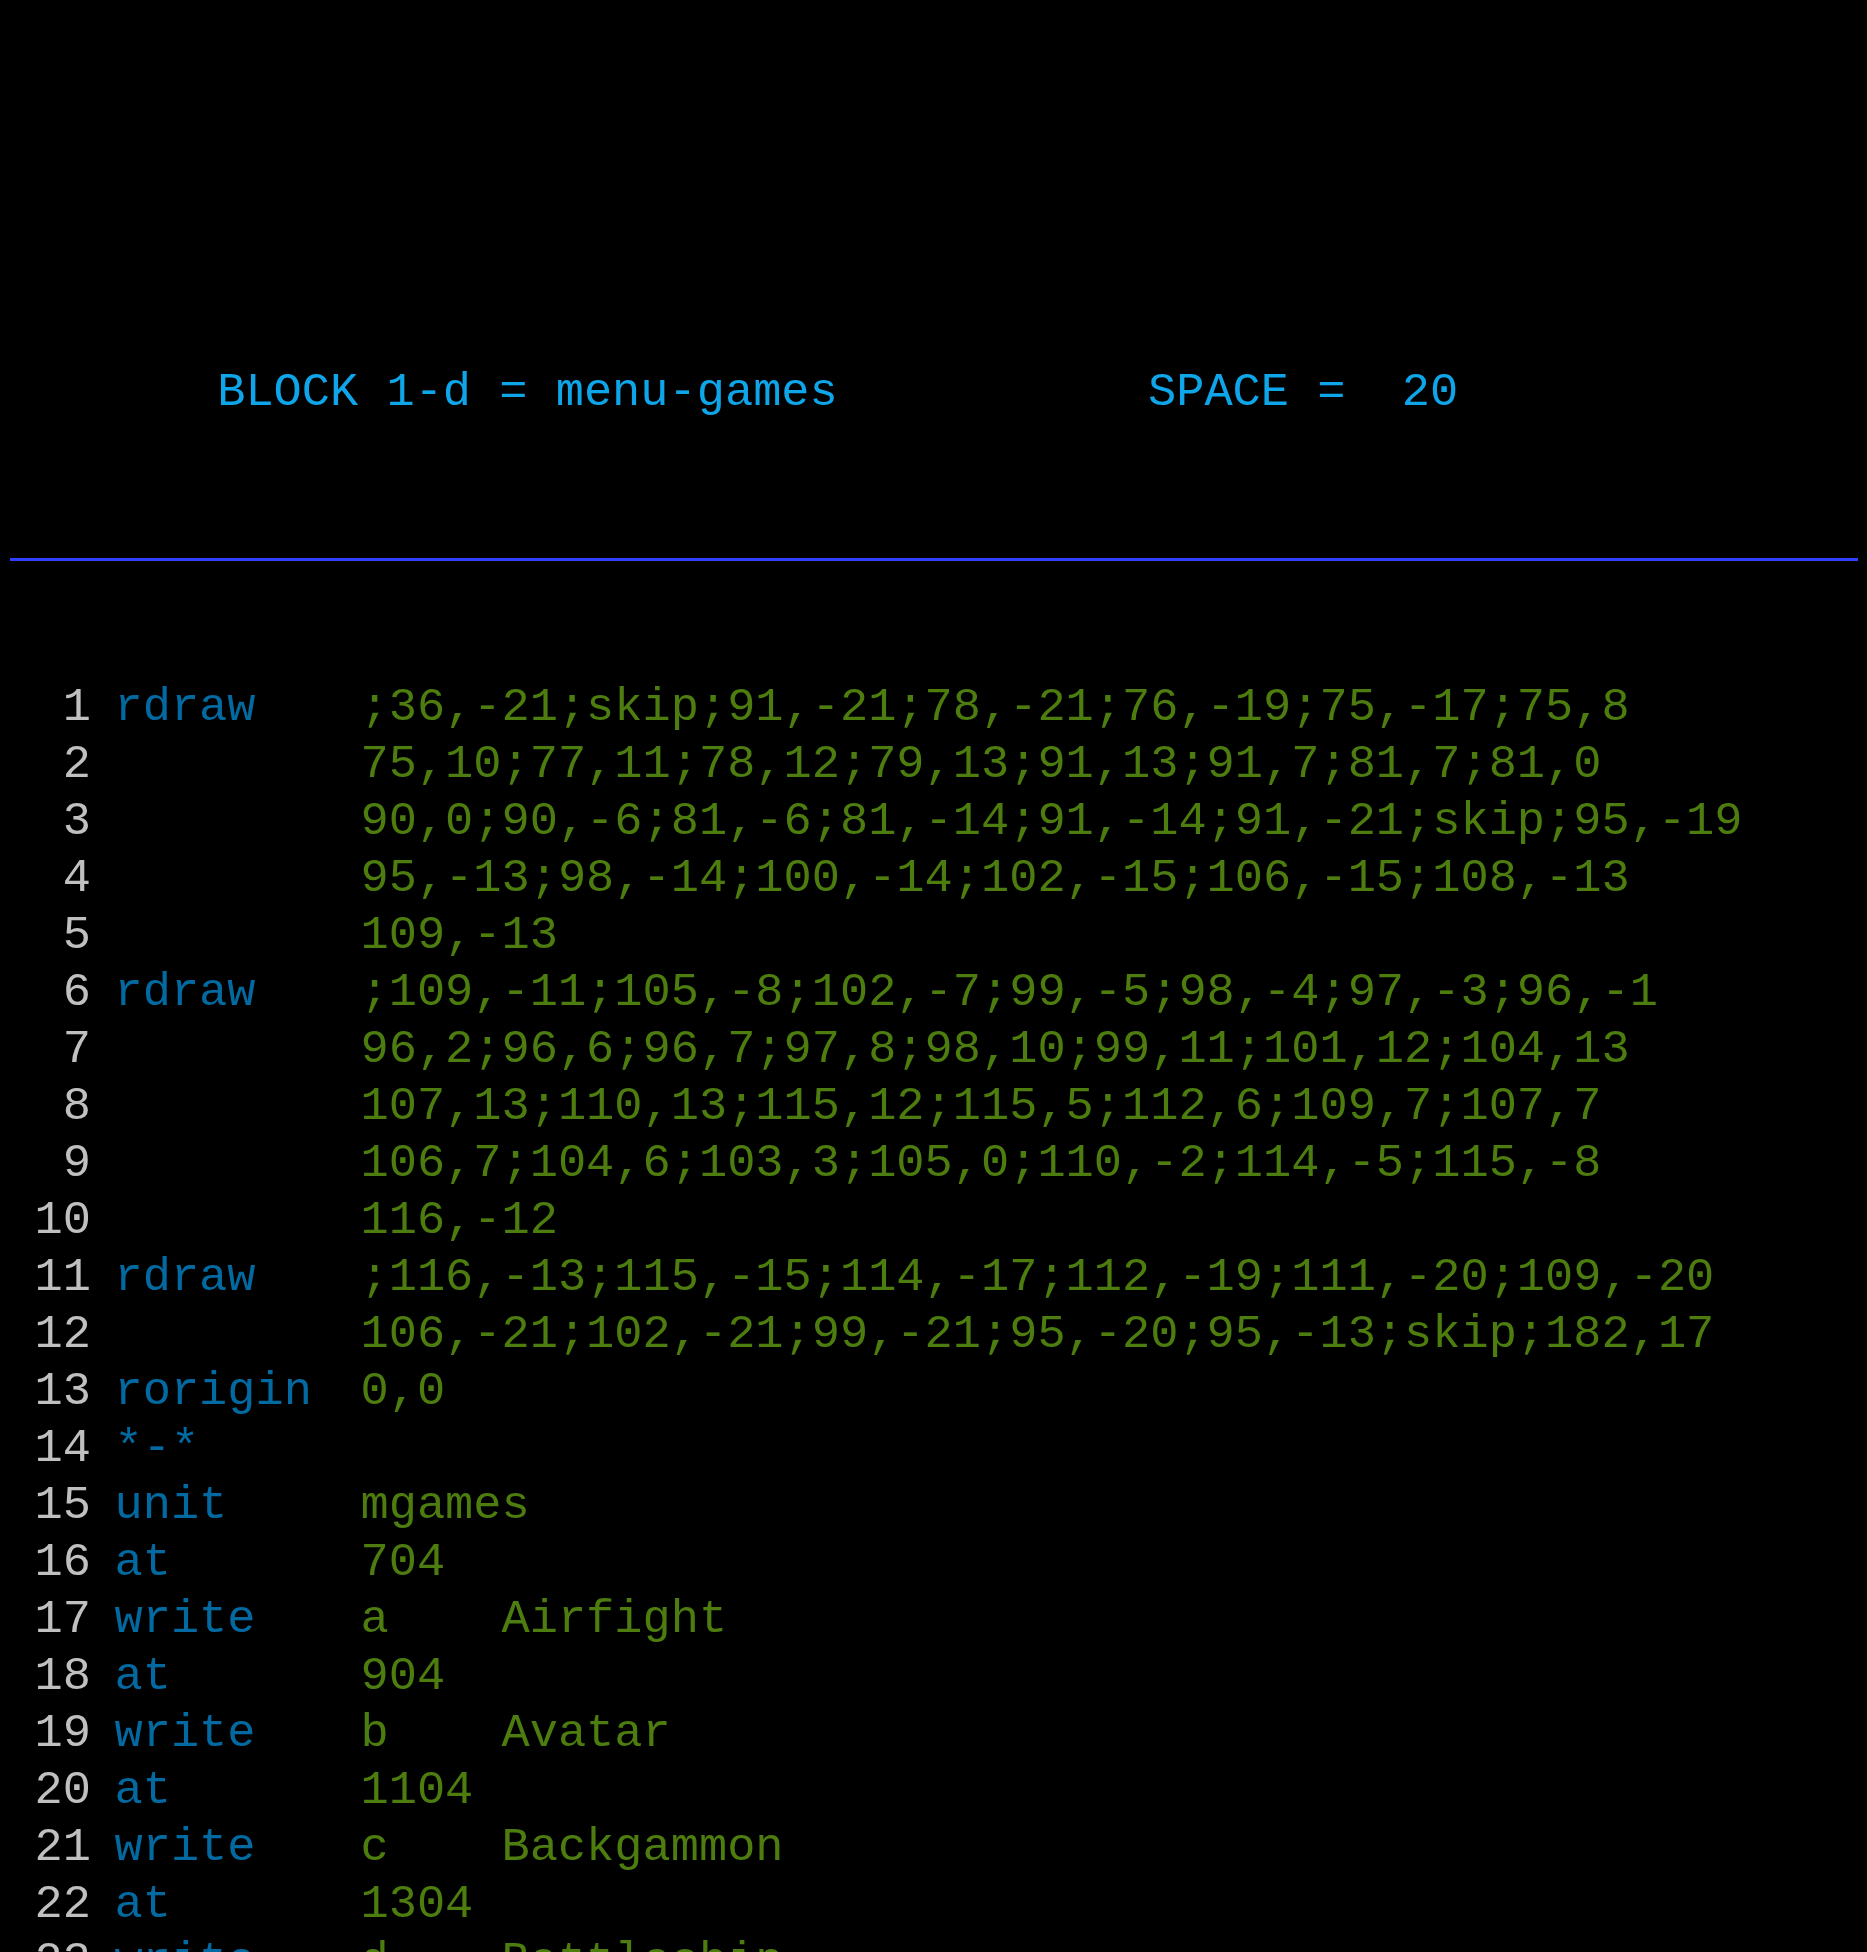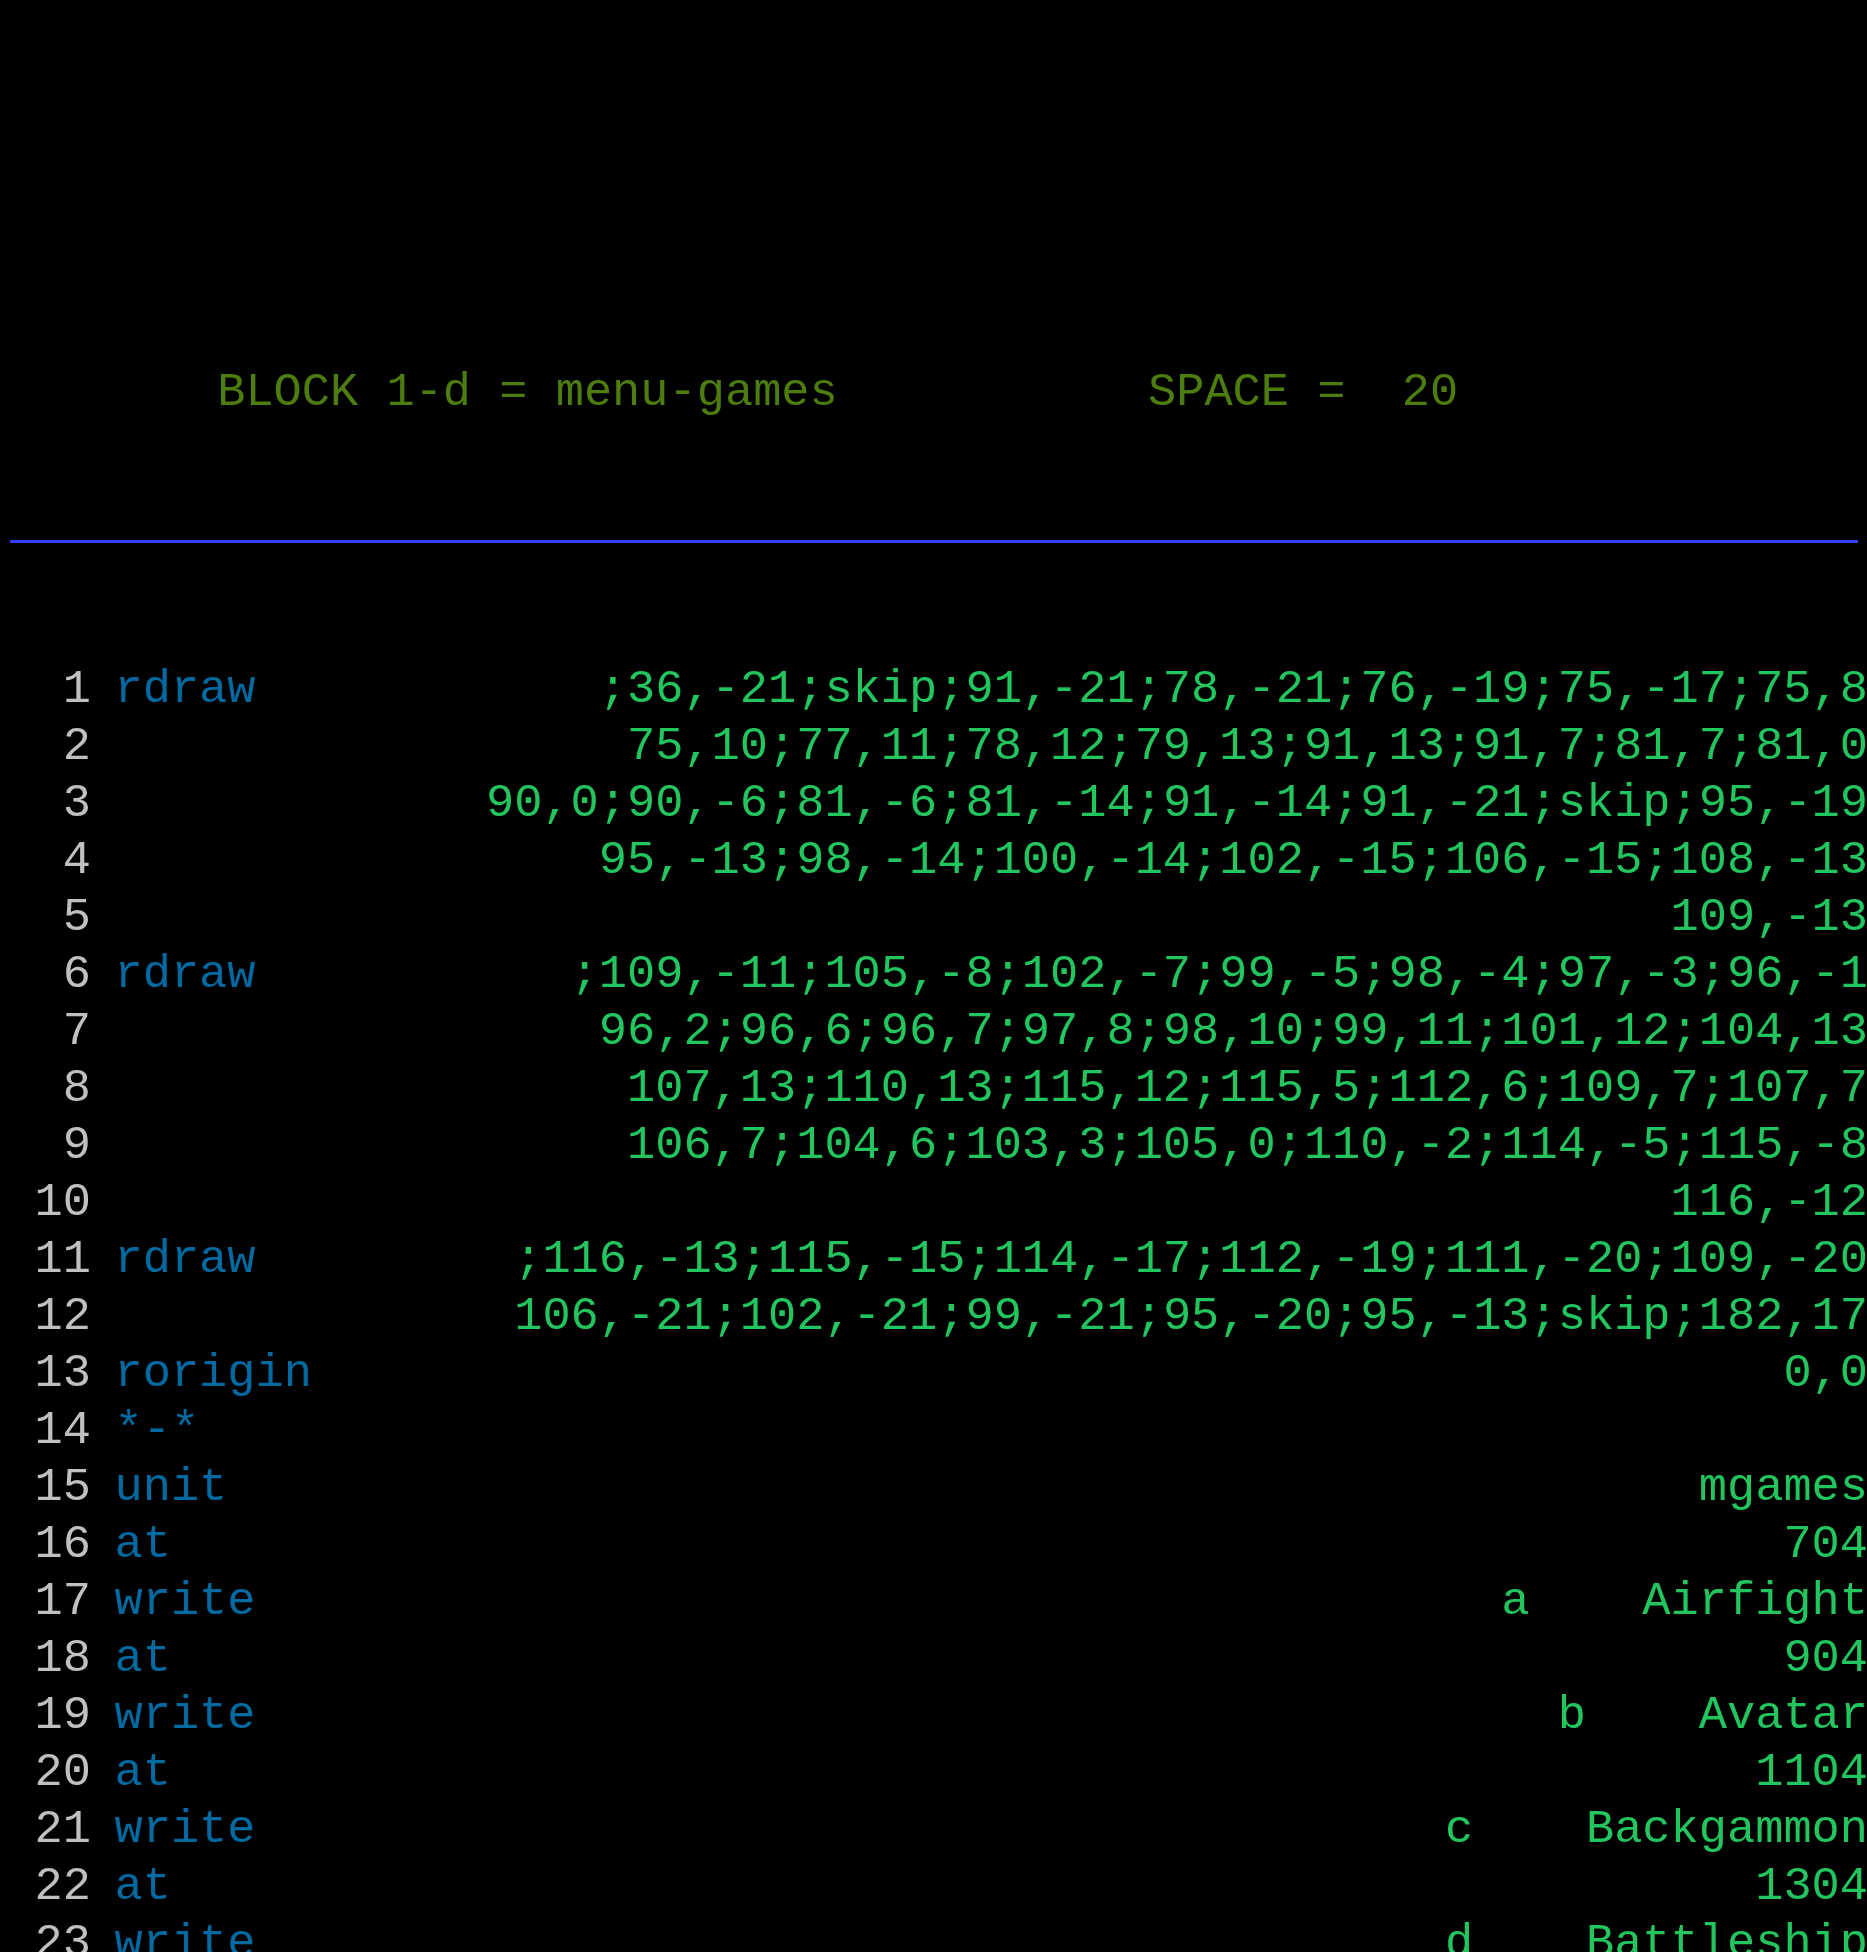--- a/index.html
+++ b/index.html
@@ -23,8 +23,8 @@
     padding-left: 9.9px;
   }
   .header-line {
-    color: #4d7c0f;
-    margin-bottom: 2px;
+    color: #0ea5e9;
+    margin-bottom: 20px;
     padding-left: 9.9px;
   }
   .rule {

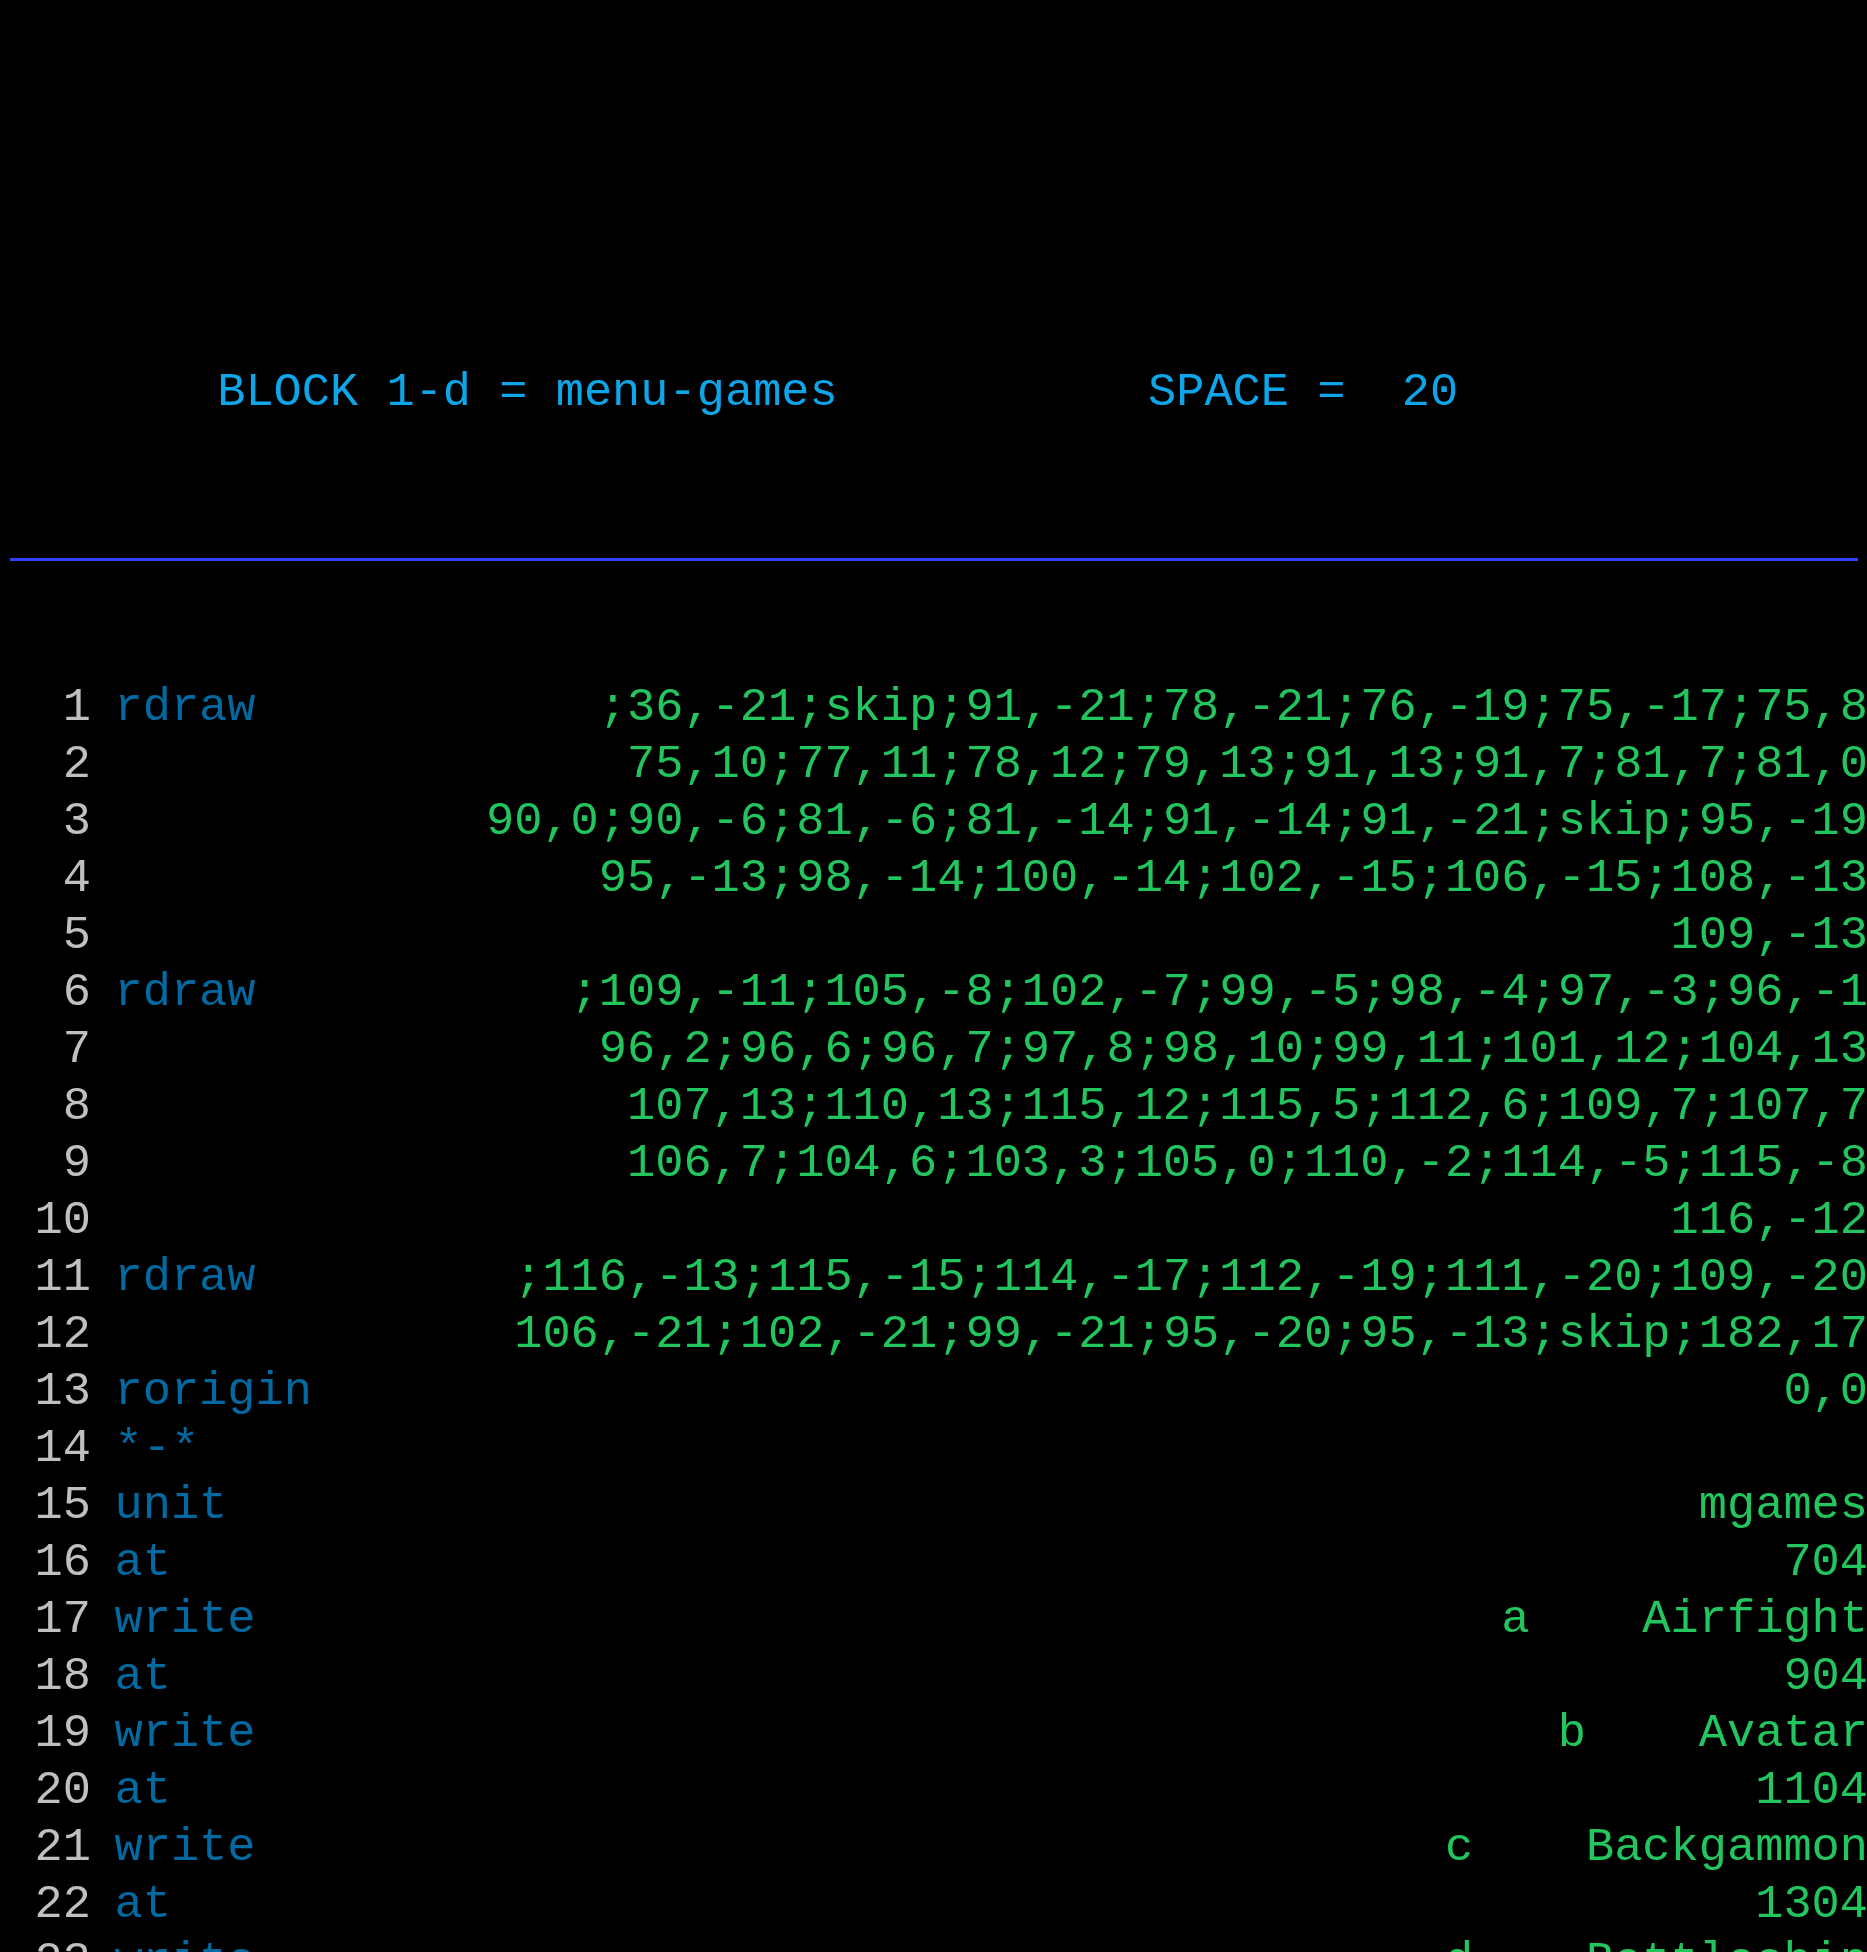--- a/index.html
+++ b/index.html
@@ -51,9 +51,8 @@
     flex: 0 0 auto;
   }
   .arg {
-    color: #22c55e;
+    color: #4d7c0f;
     flex: 1 1 auto;
-    text-align: right;
   }
 </style>
 </head>

